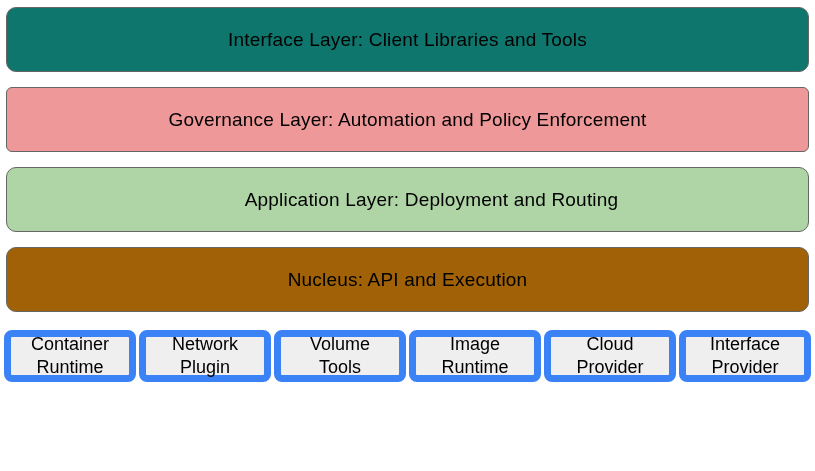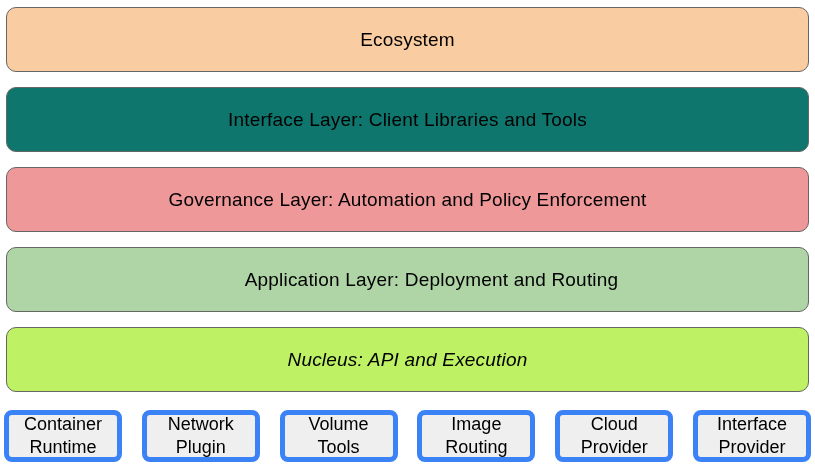--- a/index.html
+++ b/index.html
@@ -58,9 +58,6 @@
 
 <div class="diagram">
 
-  <div class="layer" style="background-color: rgb(250, 204, 161);">
-    <span class="layer-label">Ecosystem</span>
-  </div>
 
   <div class="layer" style="background-color: #0f766e;">
     <span class="layer-label">Interface Layer: Client Libraries and Tools</span>

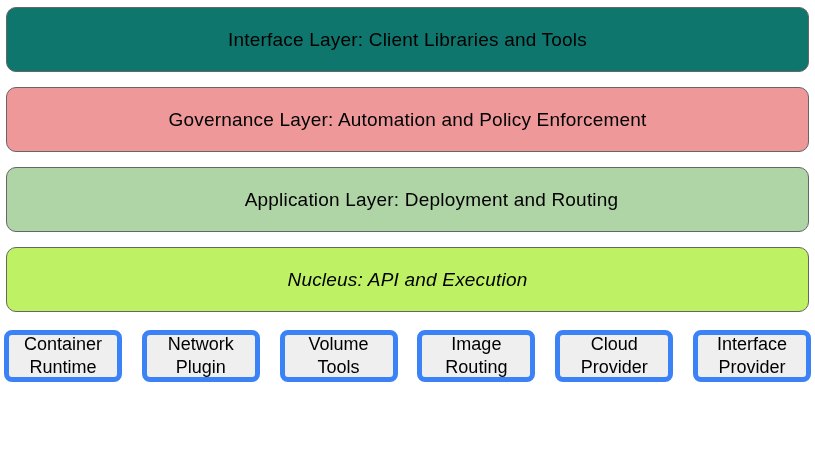--- a/index.html
+++ b/index.html
@@ -63,7 +63,7 @@
     <span class="layer-label">Interface Layer: Client Libraries and Tools</span>
   </div>
 
-  <div class="layer" style="background-color: rgb(238, 152, 154);">
+  <div class="layer" style="background-color: rgb(238, 152, 154); border-radius: 6px;">
     <span class="layer-label">Governance Layer: Automation and Policy Enforcement</span>
   </div>
 

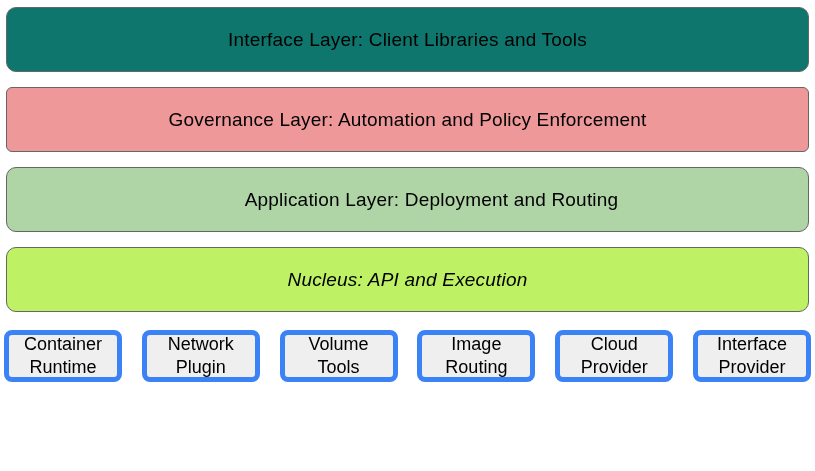--- a/index.html
+++ b/index.html
@@ -71,7 +71,7 @@
     <span class="layer-label">Application Layer: Deployment and Routing</span>
   </div>
 
-  <div class="layer" style="background-color: #bef264; font-style: italic;">
+  <div class="layer" style="background-color: #a16207;">
     <span class="layer-label">Nucleus: API and Execution</span>
   </div>
 

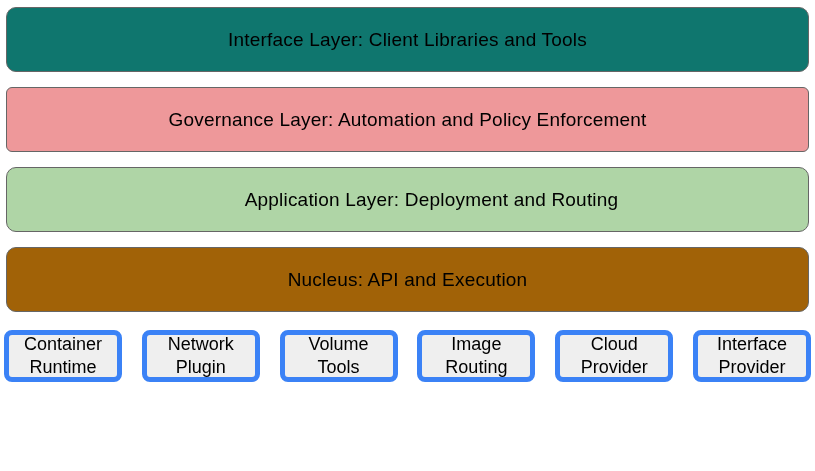--- a/index.html
+++ b/index.html
@@ -37,9 +37,9 @@
     margin-top: 18px;
   }
   .provider {
-    width: 118px;
+    width: 132px;
     height: 52px;
-    border: 5px solid #3b82f6;
+    border: 7px solid #3b82f6;
     border-radius: 8px;
     background: #efefef;
     display: flex;

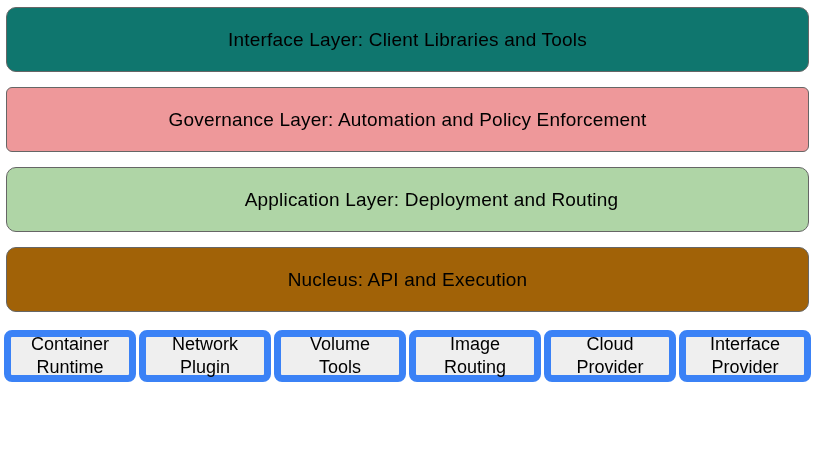--- a/index.html
+++ b/index.html
@@ -90,7 +90,7 @@
     </div>
     <div class="provider">
       <span class="provider-label">Image
-Routing</span>
+Runtime</span>
     </div>
     <div class="provider">
       <span class="provider-label">Cloud

